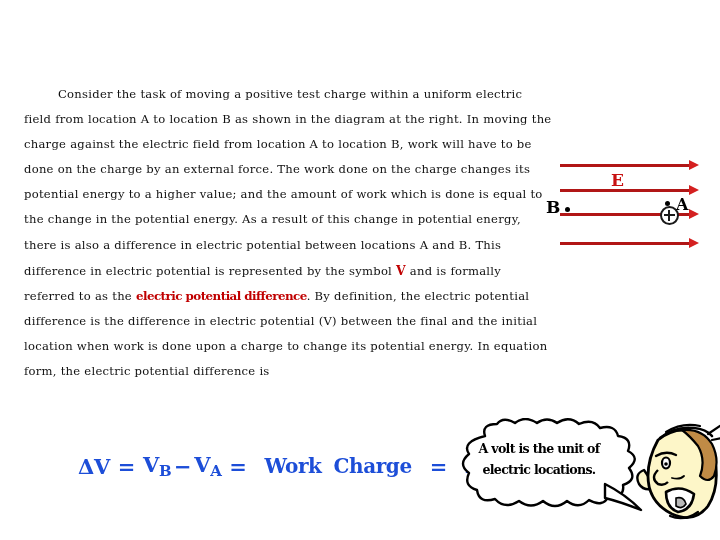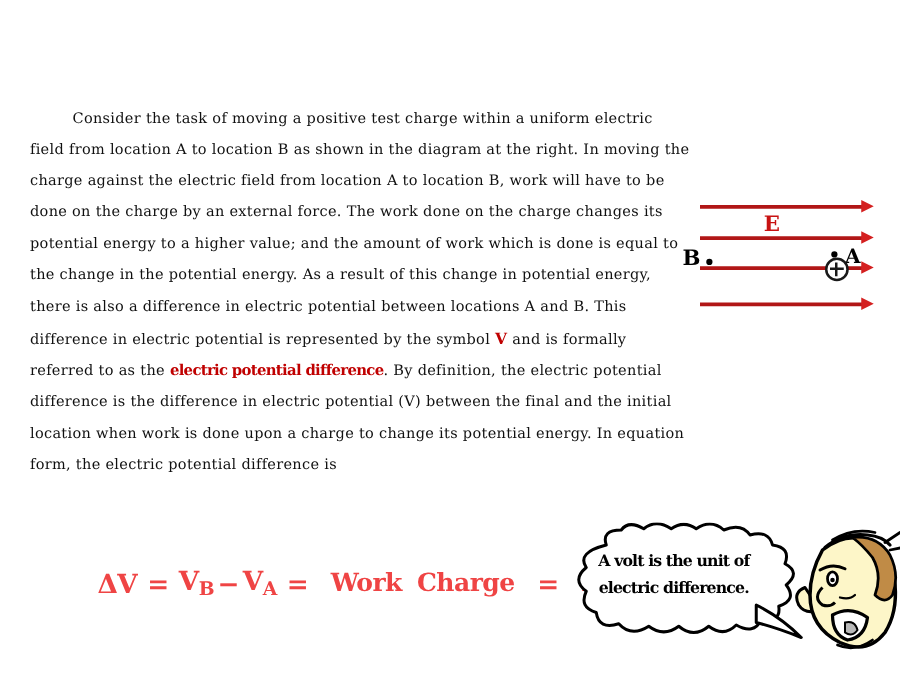--- a/index.html
+++ b/index.html
@@ -147,7 +147,7 @@
     top: 452px;
     display: flex;
     align-items: center;
-    color: #ef4444;
+    color: #1d4ed8;
     font-family: "DejaVu Serif", serif;
     font-weight: bold;
     font-size: 21px;

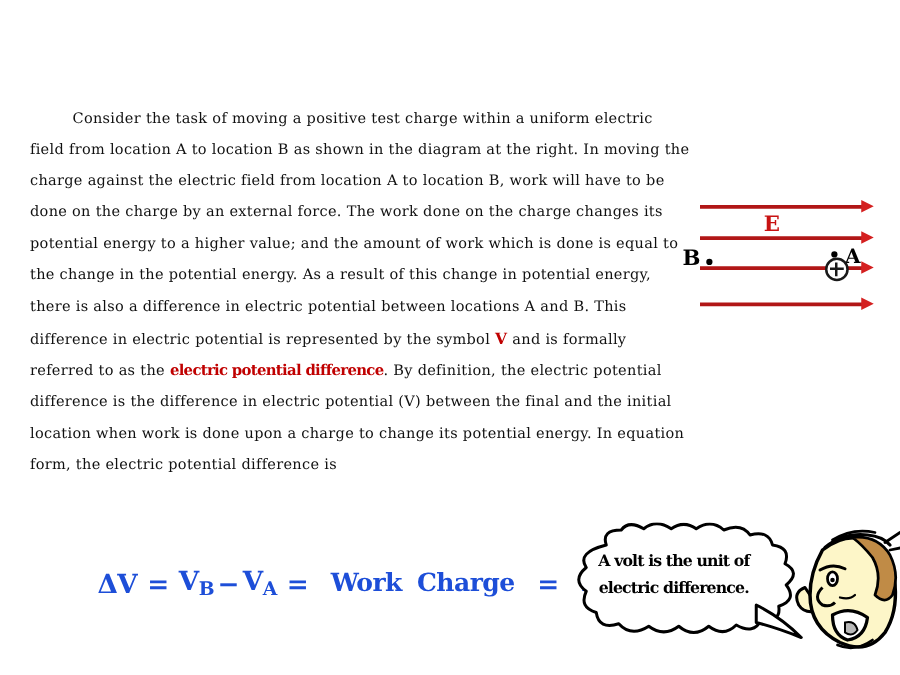--- a/index.html
+++ b/index.html
@@ -298,7 +298,7 @@
     </svg>
     <div id="bubble-text">
       <div>A volt is the unit of</div>
-      <div>electric difference.</div>
+      <div>electric locations.</div>
     </div>
   </div>
 

